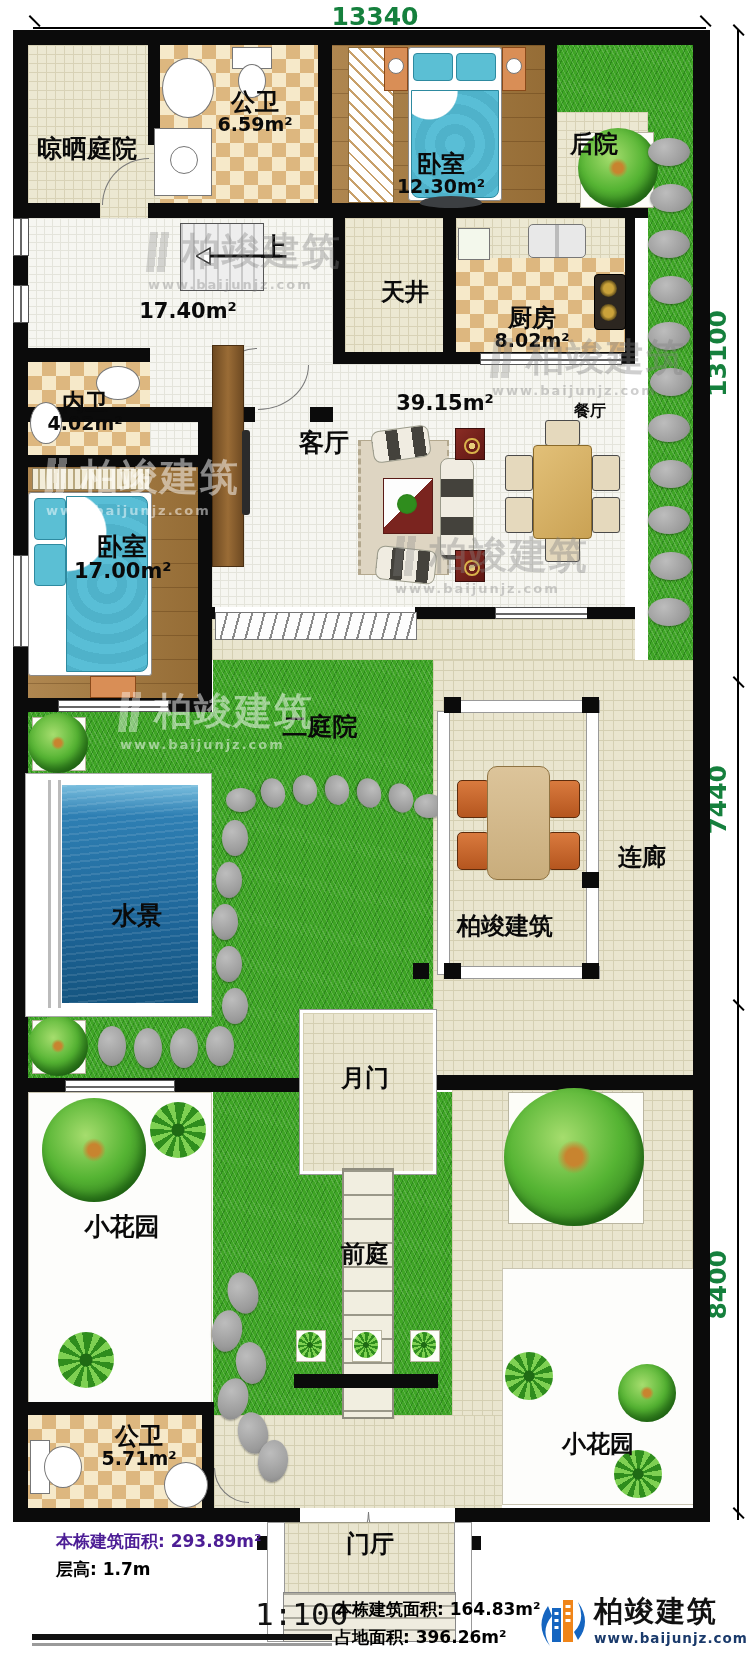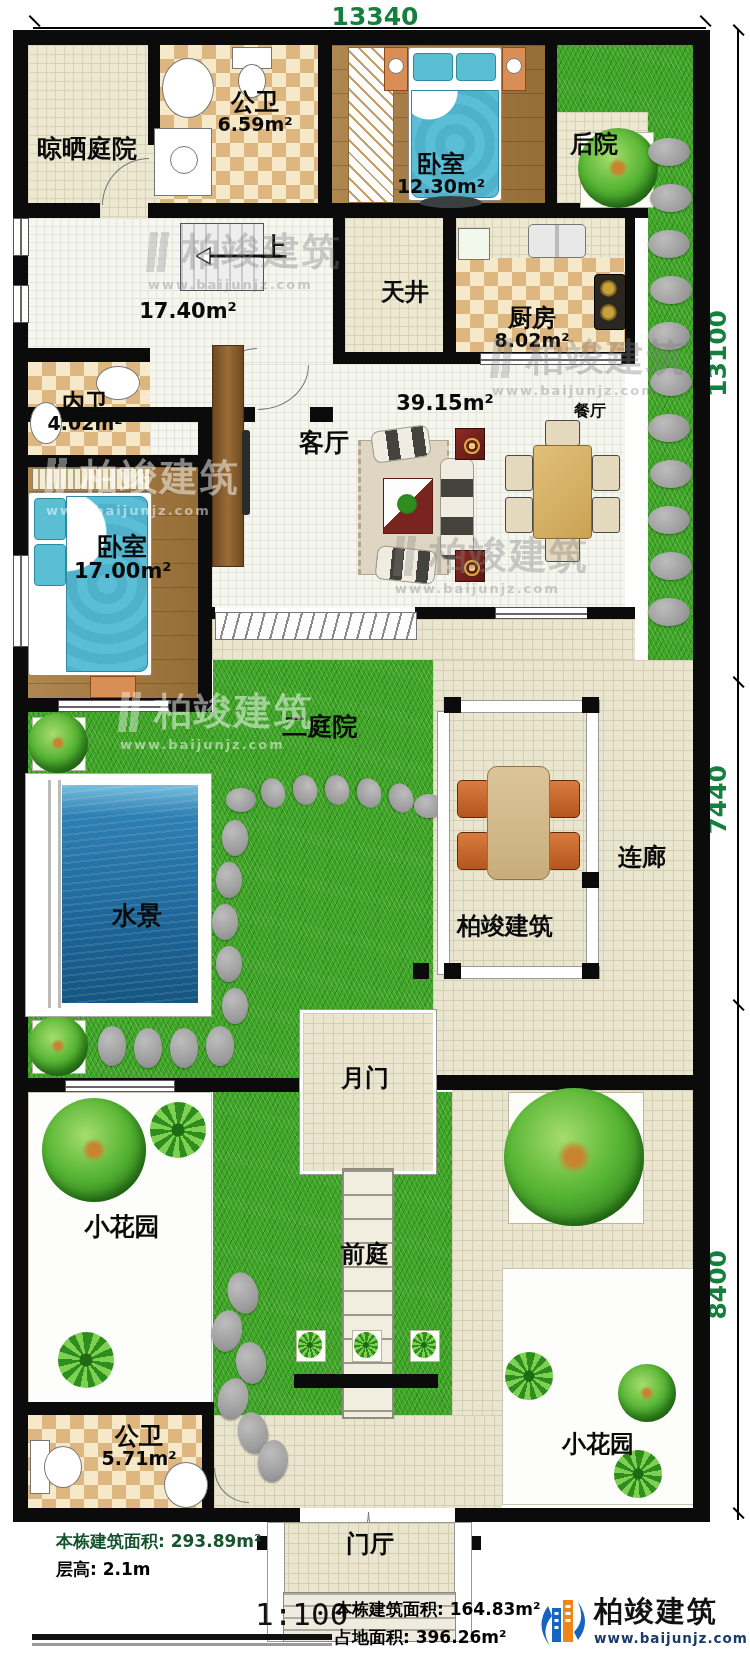--- a/index.html
+++ b/index.html
@@ -379,7 +379,7 @@
     <div class="wm-url">www.baijunjz.com</div>
   </div>
 
-  <div class="abs" style="left:56px;top:1530px;font-size:17px;font-weight:700;color:#14532d;">本栋建筑面积: 293.89m²</div>
+  <div class="abs" style="left:56px;top:1530px;font-size:17px;font-weight:700;color:#4c1d95;">本栋建筑面积: 293.89m²</div>
   <div class="abs" style="left:56px;top:1558px;font-size:17px;font-weight:700;color:#000;">层高: 2.1m</div>
   <div class="abs" style="left:32px;top:1634px;width:300px;height:6px;background:#111;"></div>
   <div class="abs" style="left:32px;top:1643px;width:300px;height:3px;background:#9a9a9a;"></div>

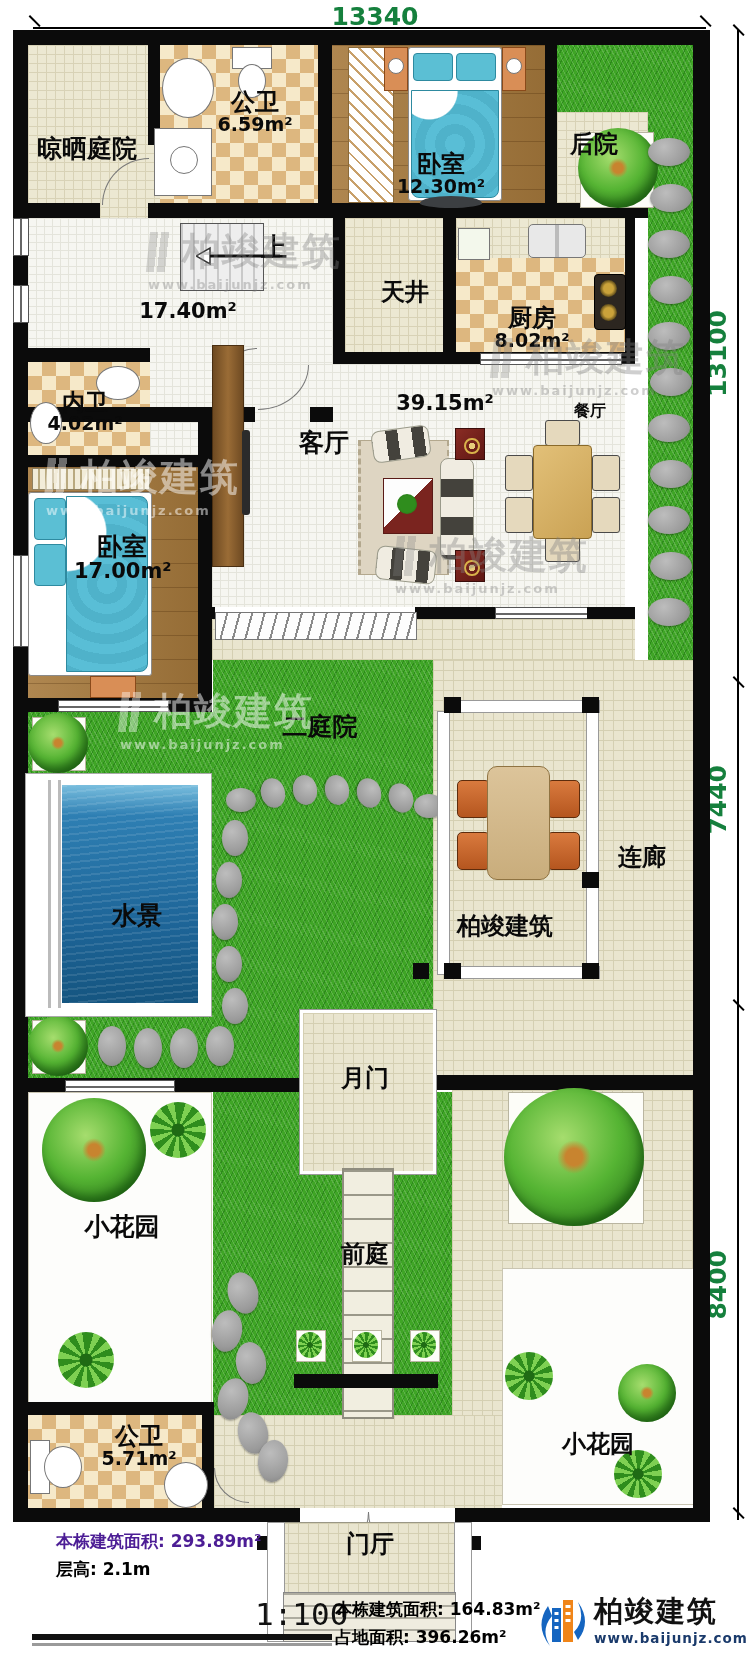--- a/index.html
+++ b/index.html
@@ -380,7 +380,7 @@
   </div>
 
   <div class="abs" style="left:56px;top:1530px;font-size:17px;font-weight:700;color:#4c1d95;">本栋建筑面积: 293.89m²</div>
-  <div class="abs" style="left:56px;top:1558px;font-size:17px;font-weight:700;color:#000;">层高: 2.1m</div>
+  <div class="abs" style="left:56px;top:1558px;font-size:17px;font-weight:700;color:#000;">层高: 1.7m</div>
   <div class="abs" style="left:32px;top:1634px;width:300px;height:6px;background:#111;"></div>
   <div class="abs" style="left:32px;top:1643px;width:300px;height:3px;background:#9a9a9a;"></div>
   <div class="abs" style="left:255px;top:1596px;font-size:31px;font-weight:400;color:#111;font-family:'DejaVu Sans Mono','Liberation Mono',monospace;">1:100</div>

